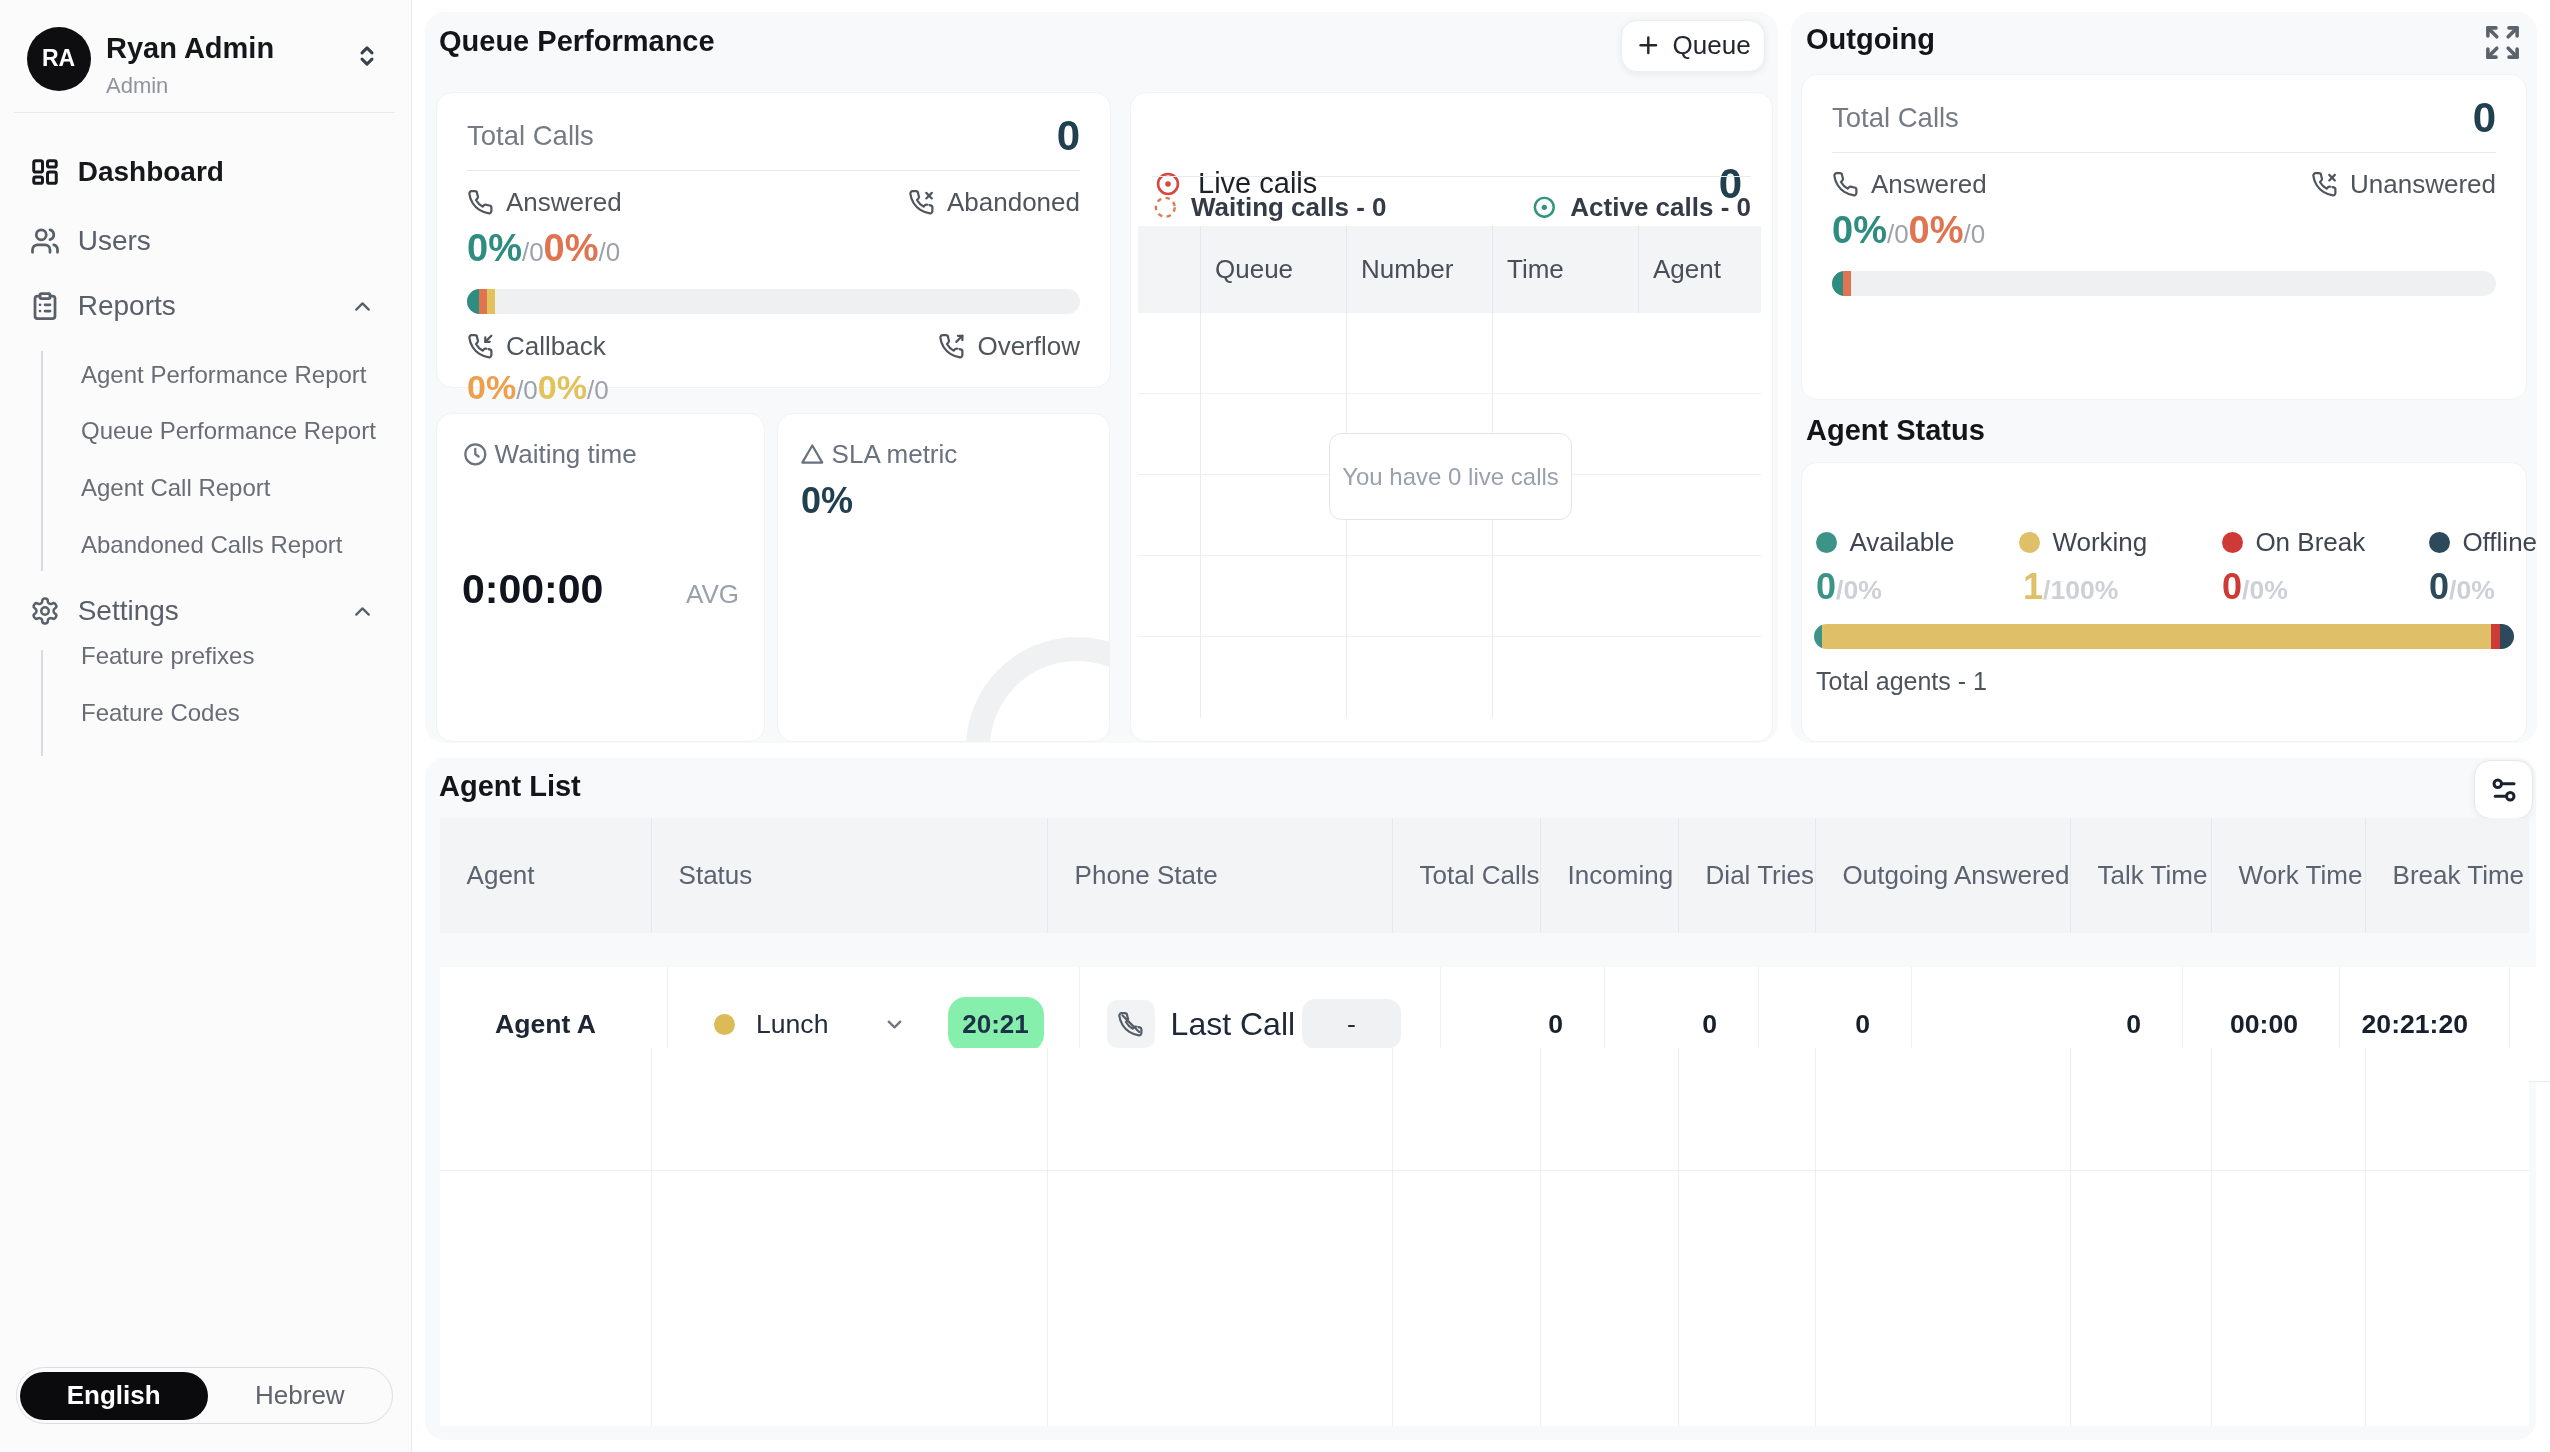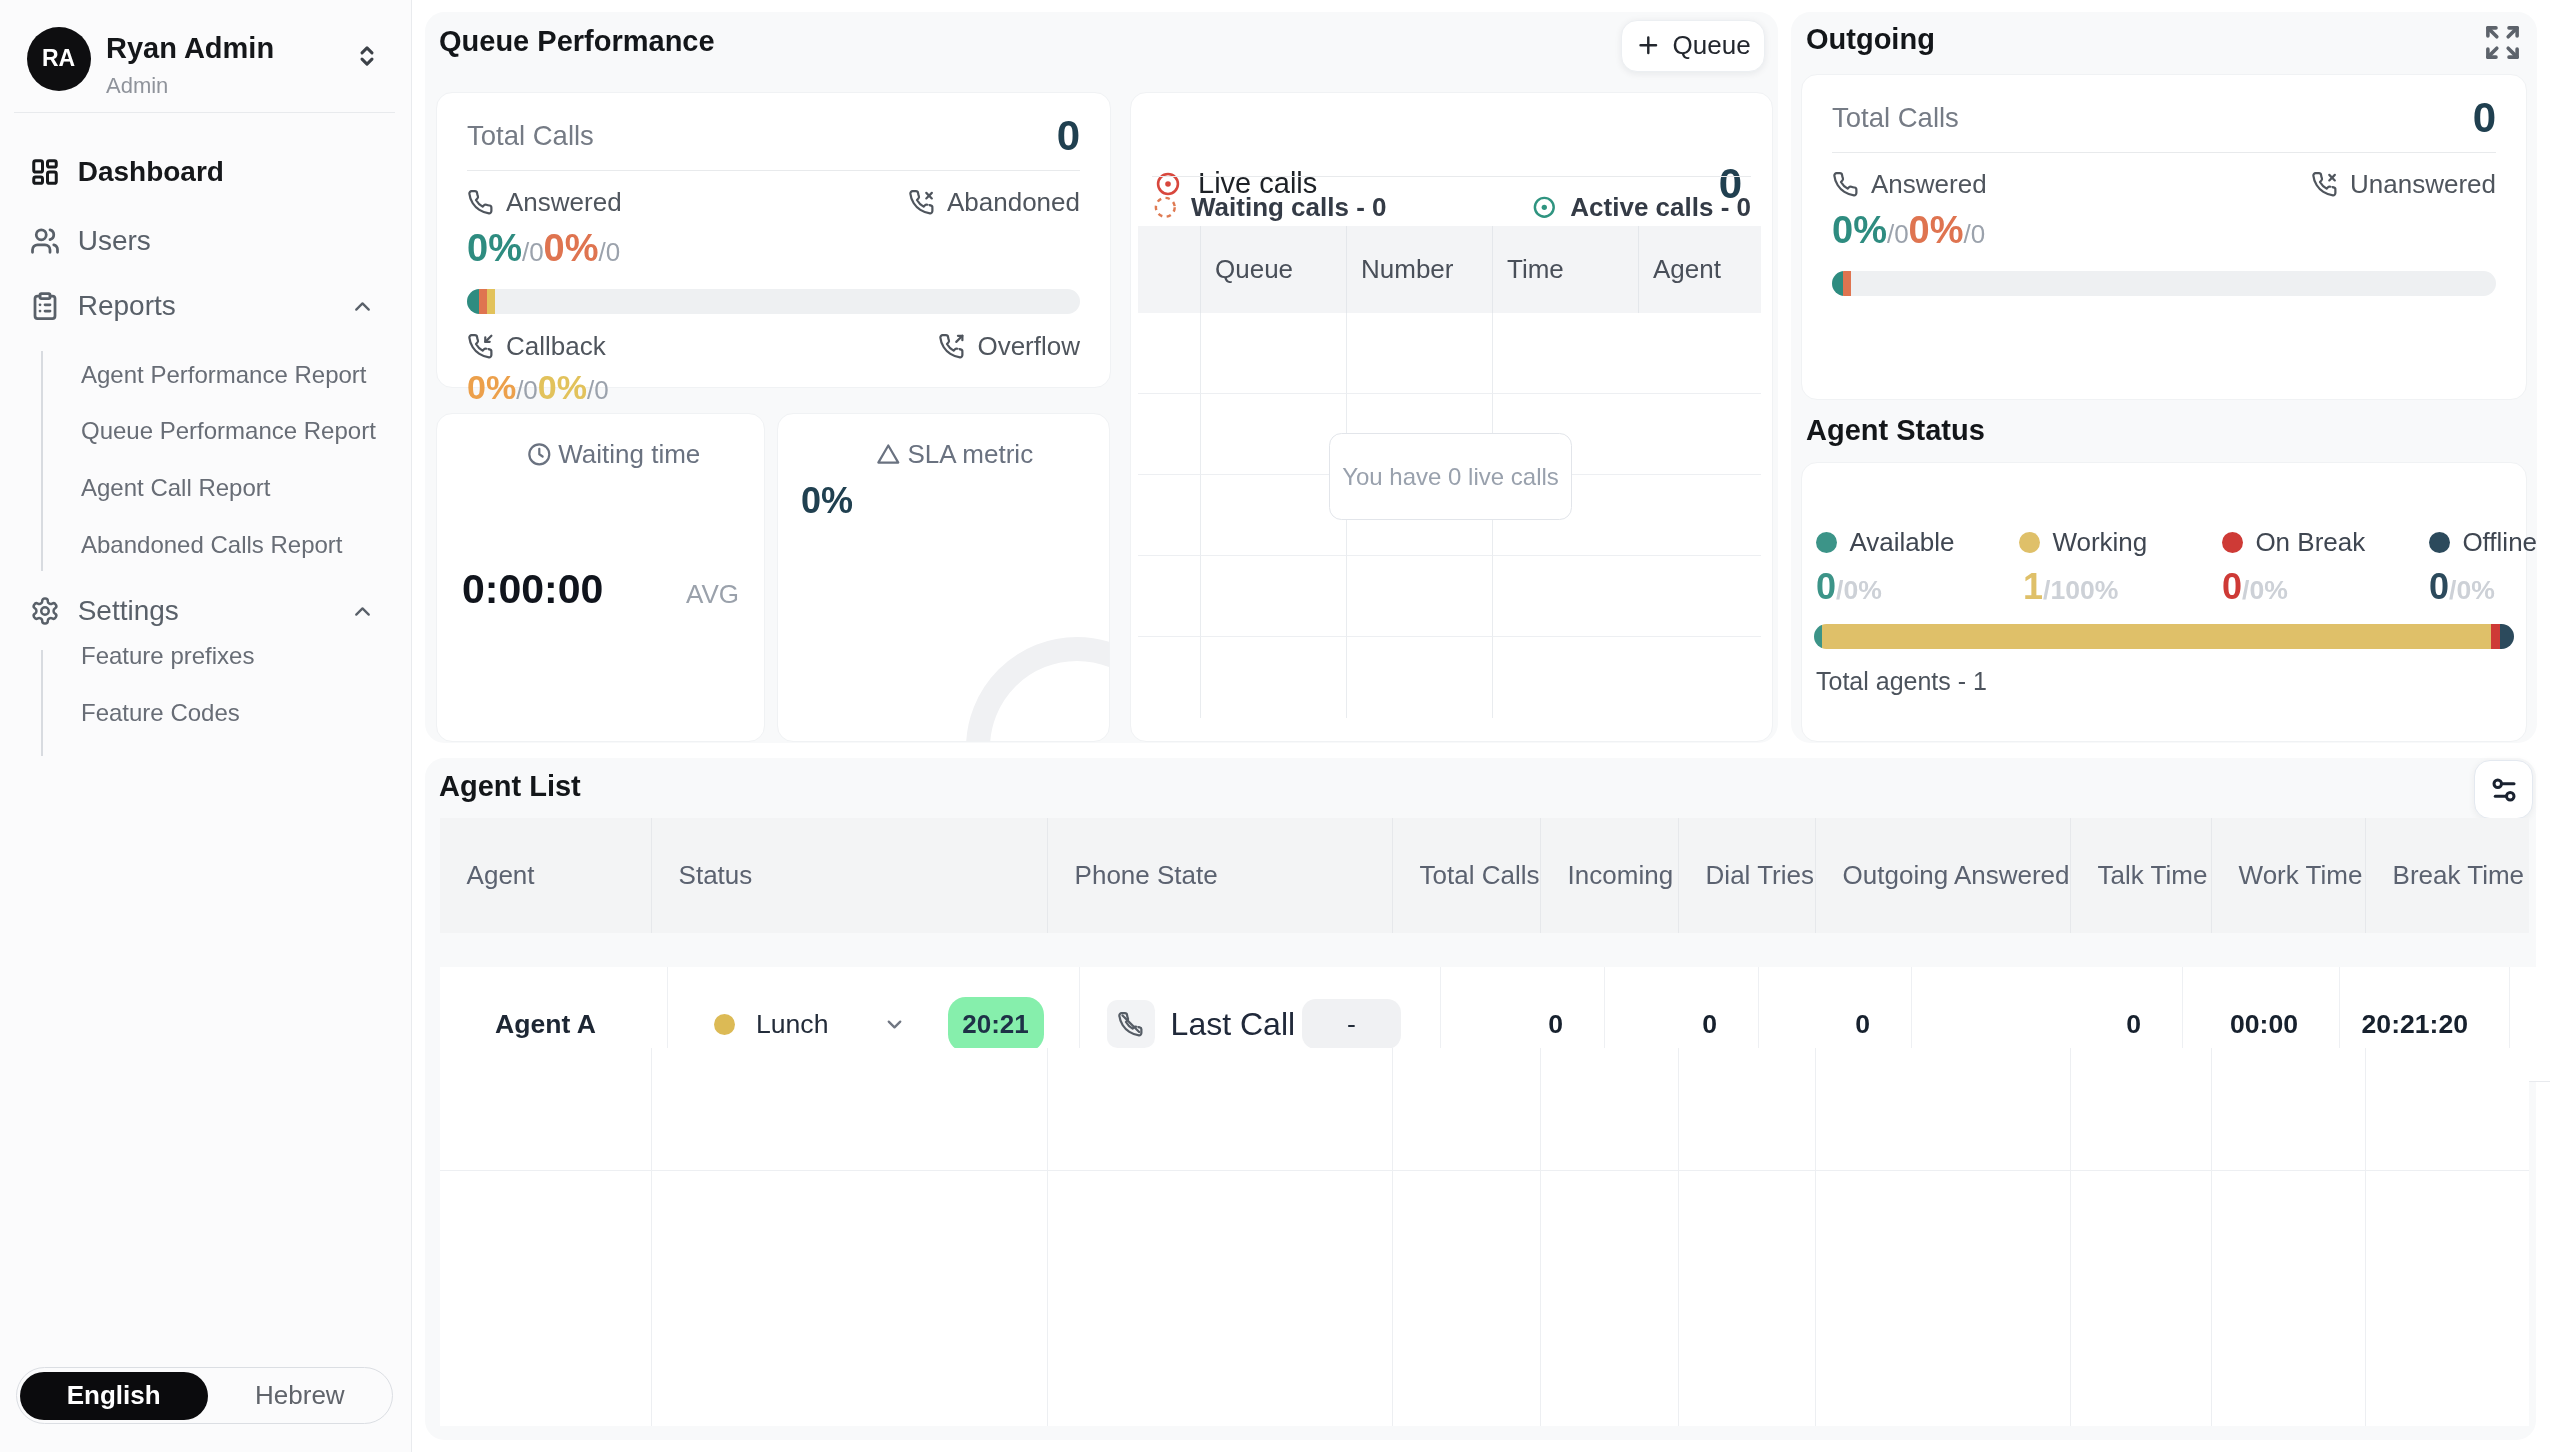--- a/index.html
+++ b/index.html
@@ -45,7 +45,7 @@
   .bar{margin-top:16px;height:25px;border-radius:12.4px;background:#eef0f2;overflow:hidden;display:flex;}
   .seg{height:100%;}
 
-  .minicard-label{display:flex;align-items:center;gap:6px;font-size:26px;color:#6a7280;padding:25px 0 0 25px;justify-content:center;}
+  .minicard-label{display:flex;align-items:center;gap:6px;font-size:26px;color:#6a7280;padding:25px 0 0 25px;}
   .wt-value-row{position:absolute;left:25px;right:25px;top:152px;display:flex;justify-content:space-between;align-items:baseline;}
   .wt-value{font-size:41px;font-weight:bold;color:#10141c;}
   .wt-avg{font-size:26px;color:#9aa1ab;}

